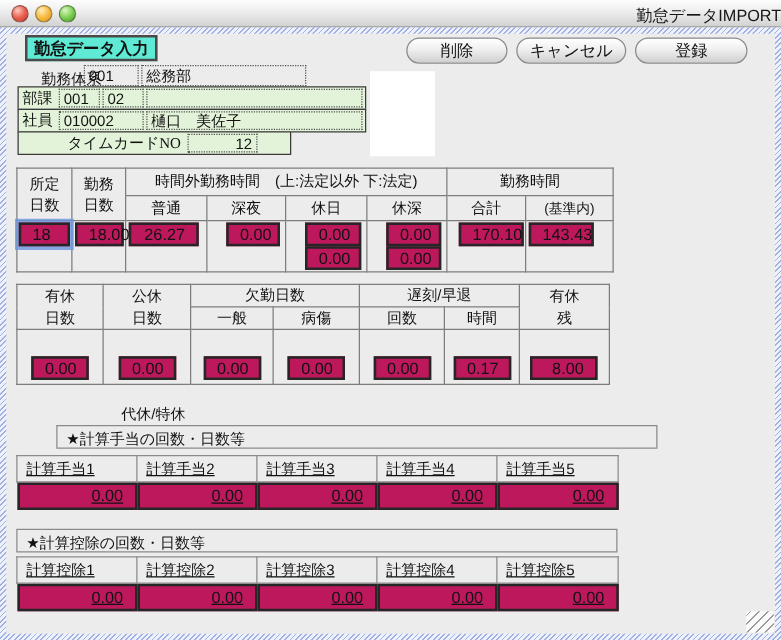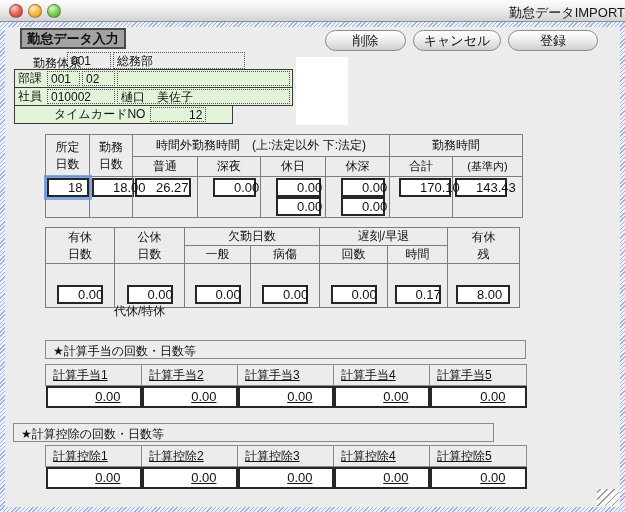--- a/index.html
+++ b/index.html
@@ -28,7 +28,7 @@
   .content > * { position:absolute; }
 
   
-  .form-title { left:15px; top:1px; width:106px; height:21px; background:#a3a3a3;
+  .form-title { left:15px; top:1px; width:106px; height:21px; background:#5eead4;
     border:2px solid #4a4a4a; font-size:13px; font-weight:bold; text-align:center;
     line-height:17px; }
   .aqua-btn { top:3px; height:21px; border:1px solid #8a8a8a; border-radius:11px;

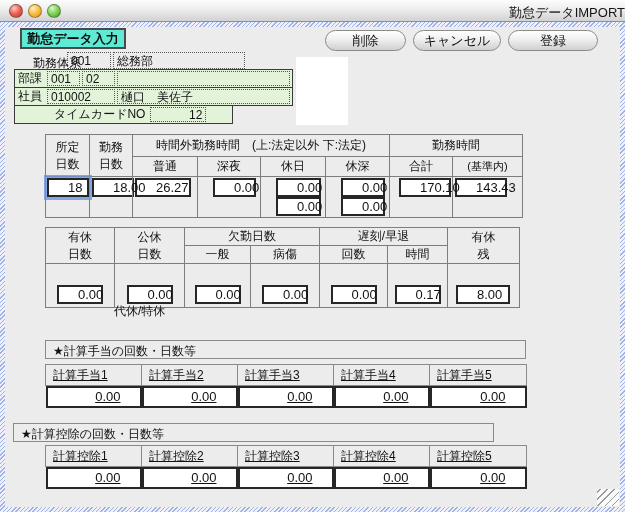--- a/index.html
+++ b/index.html
@@ -50,7 +50,7 @@
   .row-dept  { top:42px; }
   .row-staff { top:60px;align-items:center; }
   .row-card  { top:78px; width:219px;padding-left:36px; }
-  .g-label { margin:0 5px 0 3px; white-space:nowrap; }
+  .g-label { margin:0 5px 0 3px; white-space:nowrap;font-family:Liberation Serif, serif; }
   .g-field { display:inline-block; height:15px; padding:0 3px; margin-right:2px; }
   .w33 { width:33px; } .w68 { width:68px; }
   .grow { flex:1; margin-right:2px; }

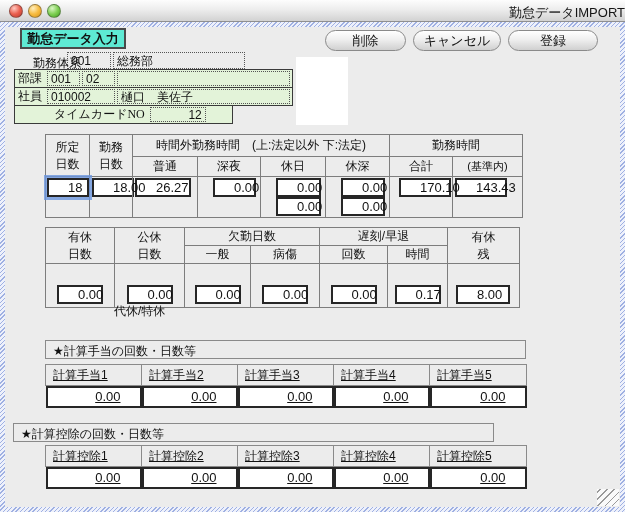--- a/index.html
+++ b/index.html
@@ -59,7 +59,7 @@
   .photo-box { left:291px; top:30px; width:52px; height:68px; background:#ffffff; }
 
   
-  table { border-collapse:collapse; table-layout:fixed;margin-left:32px; }
+  table { border-collapse:collapse; table-layout:fixed; }
   th { font-weight:normal; font-size:12px; text-align:center; white-space:pre-line;
     color:#111; }
   .t1, .t2 { background:#ececec; }

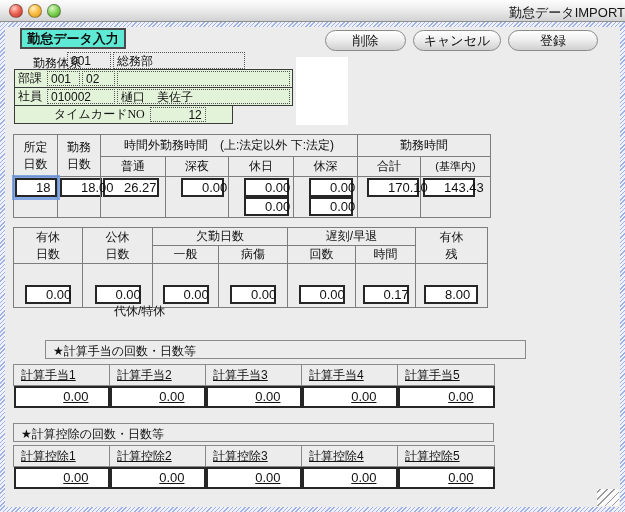--- a/index.html
+++ b/index.html
@@ -74,8 +74,8 @@
   .t2 td { height:44px; vertical-align:top; padding:0; }
   .small-par { font-size:11px; }
 
-  .box { border:2px solid #262626; background:#ffffff; font-size:13px; line-height:15px;
-    height:19px; text-align:right; padding:0 19px; }
+  .box { border:2px solid #262626; background:#be185d; font-size:13px; line-height:15px;
+    height:19px; text-align:right; padding:0 9px; }
   .box-left { text-align:left; }
   .focus { box-shadow:0 0 0 3px rgba(108,150,222,.8); position:relative; z-index:2; }
 

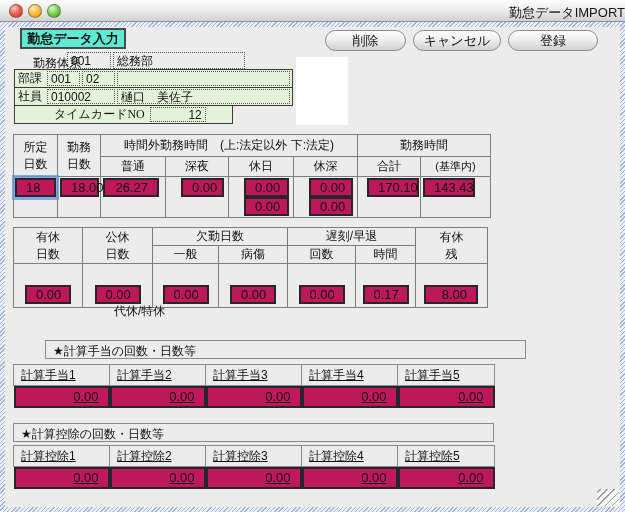--- a/index.html
+++ b/index.html
@@ -90,7 +90,7 @@
   .m-center  { width:46px; margin:21px auto 0; }
   .m-center-wide { width:54px; margin:21px 9px 0 auto; }
 
-  .daikyuu { left:92px; top:276px; font-size:12px;margin-left:17px; }
+  .daikyuu { left:92px; top:296px; font-size:12px; }
 
   
   .sec-title { left:8px; width:481px; height:19px; border:1px solid #8a8a8a;

